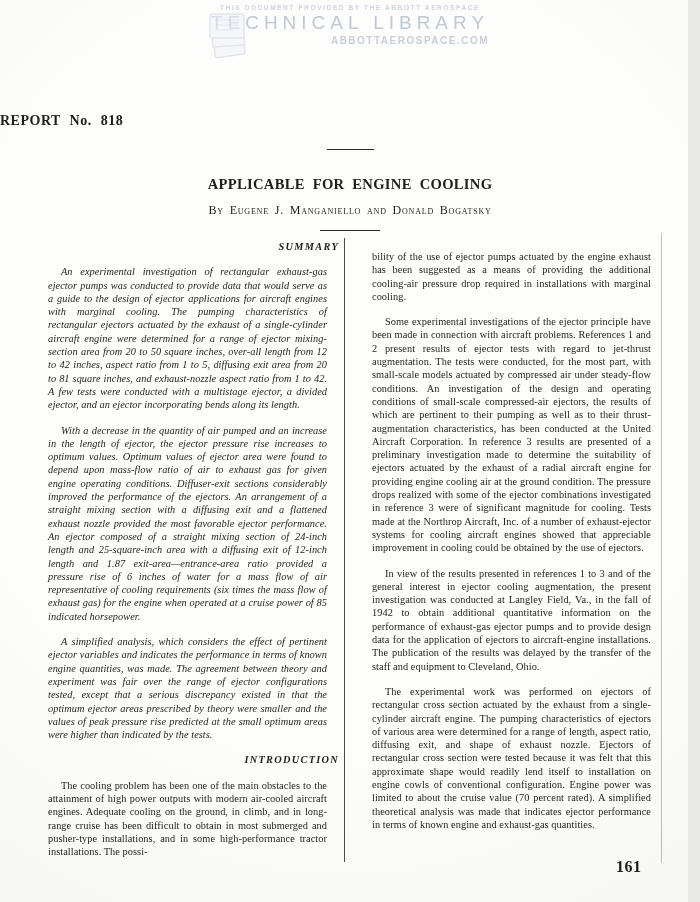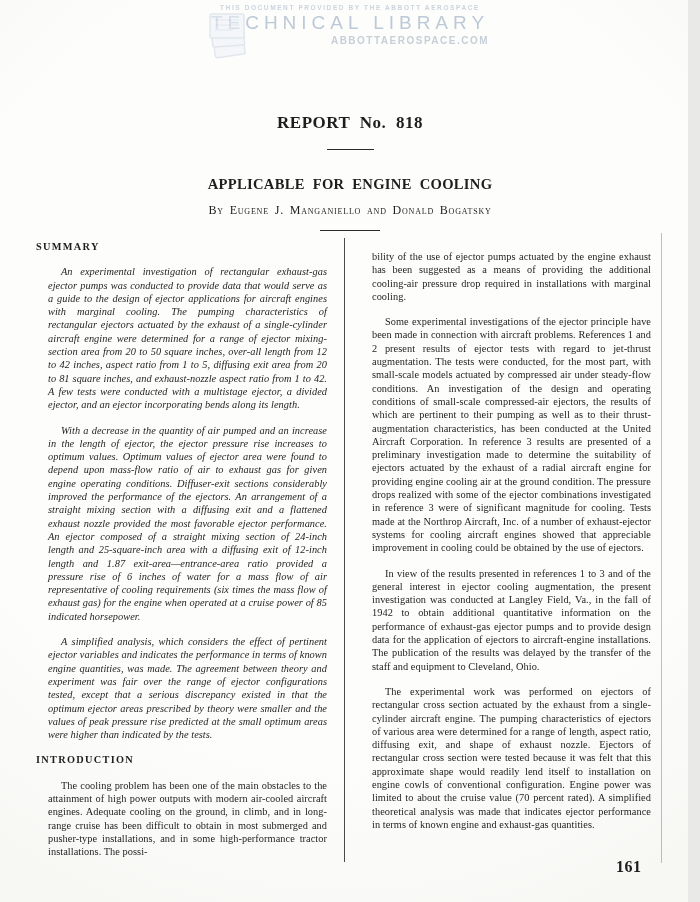--- a/index.html
+++ b/index.html
@@ -22,8 +22,8 @@
   .wm-line2{font-size:19px;letter-spacing:5px;color:#bdc9d6;font-weight:400;margin-top:1px;}
   .wm-line3{font-size:10px;letter-spacing:1.5px;color:#c7cfd9;font-weight:700;margin-top:1px;margin-left:120px;}
   
-  .report-no{position:absolute;top:113px;left:0;width:700px;text-align:center;
-    font-size:17px;font-weight:700;letter-spacing:.5px;word-spacing:5px;}
+  .report-no{position:absolute;top:113px;left:0;width:700px;text-align:left;
+    font-size:14px;font-weight:700;letter-spacing:.5px;word-spacing:5px;}
   .rule{position:absolute;border-top:1.6px solid #2a2a2a;}
   .rule-1{top:149px;left:327px;width:47px;}
   .rule-2{top:230px;left:320px;width:60px;}

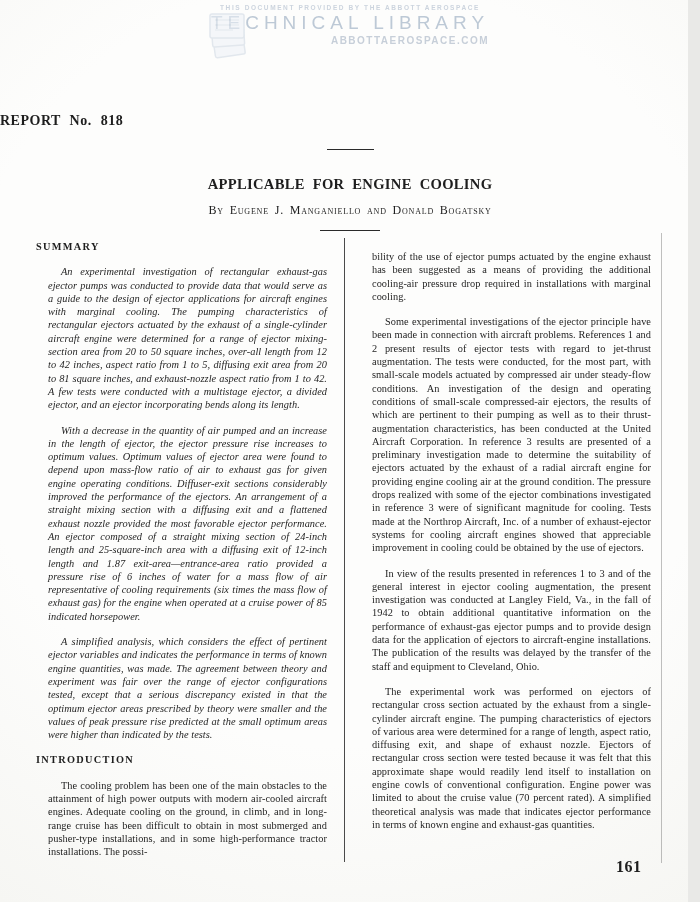--- a/index.html
+++ b/index.html
@@ -40,8 +40,8 @@
   .col p{margin:12px;text-indent:13px;}
   .col p.no-indent{text-indent:0;}
   .col-left .italic{font-style:italic;}
-  .sec-heading{text-align:left;font-weight:700;font-size:10.3px;letter-spacing:1.3px;
-    margin:2px 0 4px 0;text-indent:0;}
+  .sec-heading{text-align:right;font-weight:700;font-size:10.3px;letter-spacing:1.3px;
+    margin:2px 0 4px 0;text-indent:0;font-style:italic;}
   .sec-heading.intro{margin-top:7px;}
   
   .edge-line{position:absolute;left:661px;top:233px;width:1px;height:630px;background:rgba(90,90,90,.38);}

